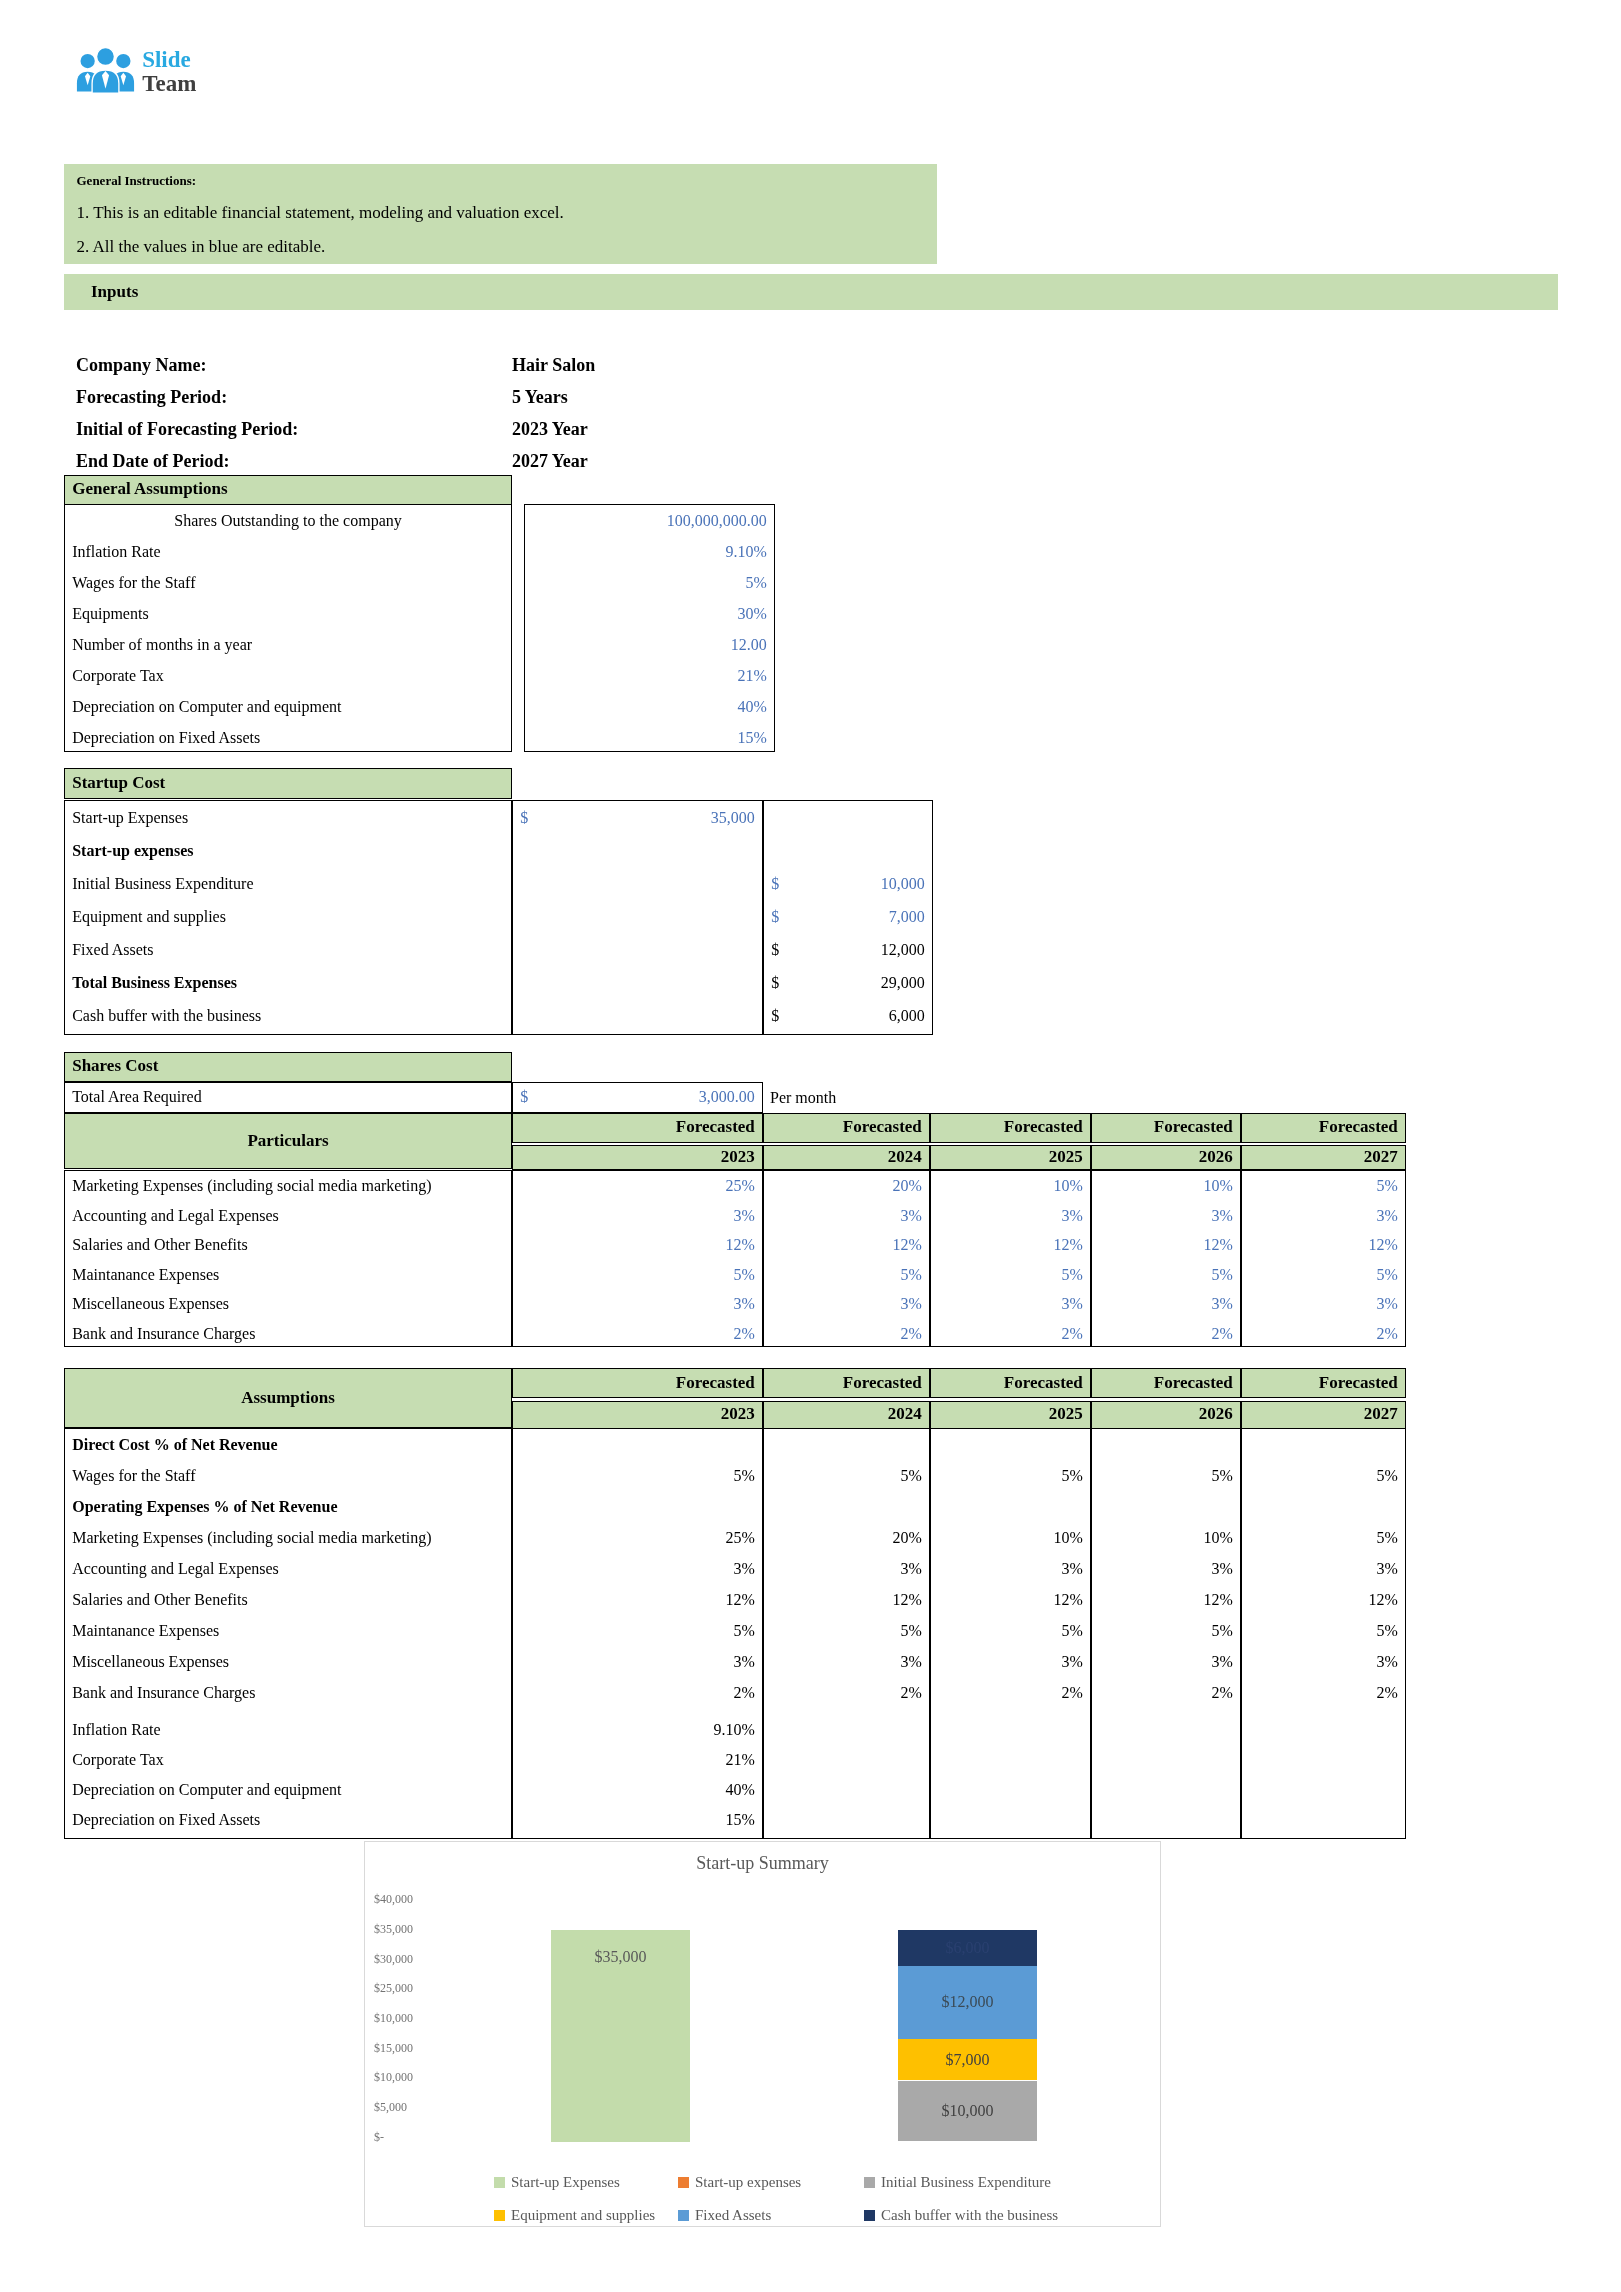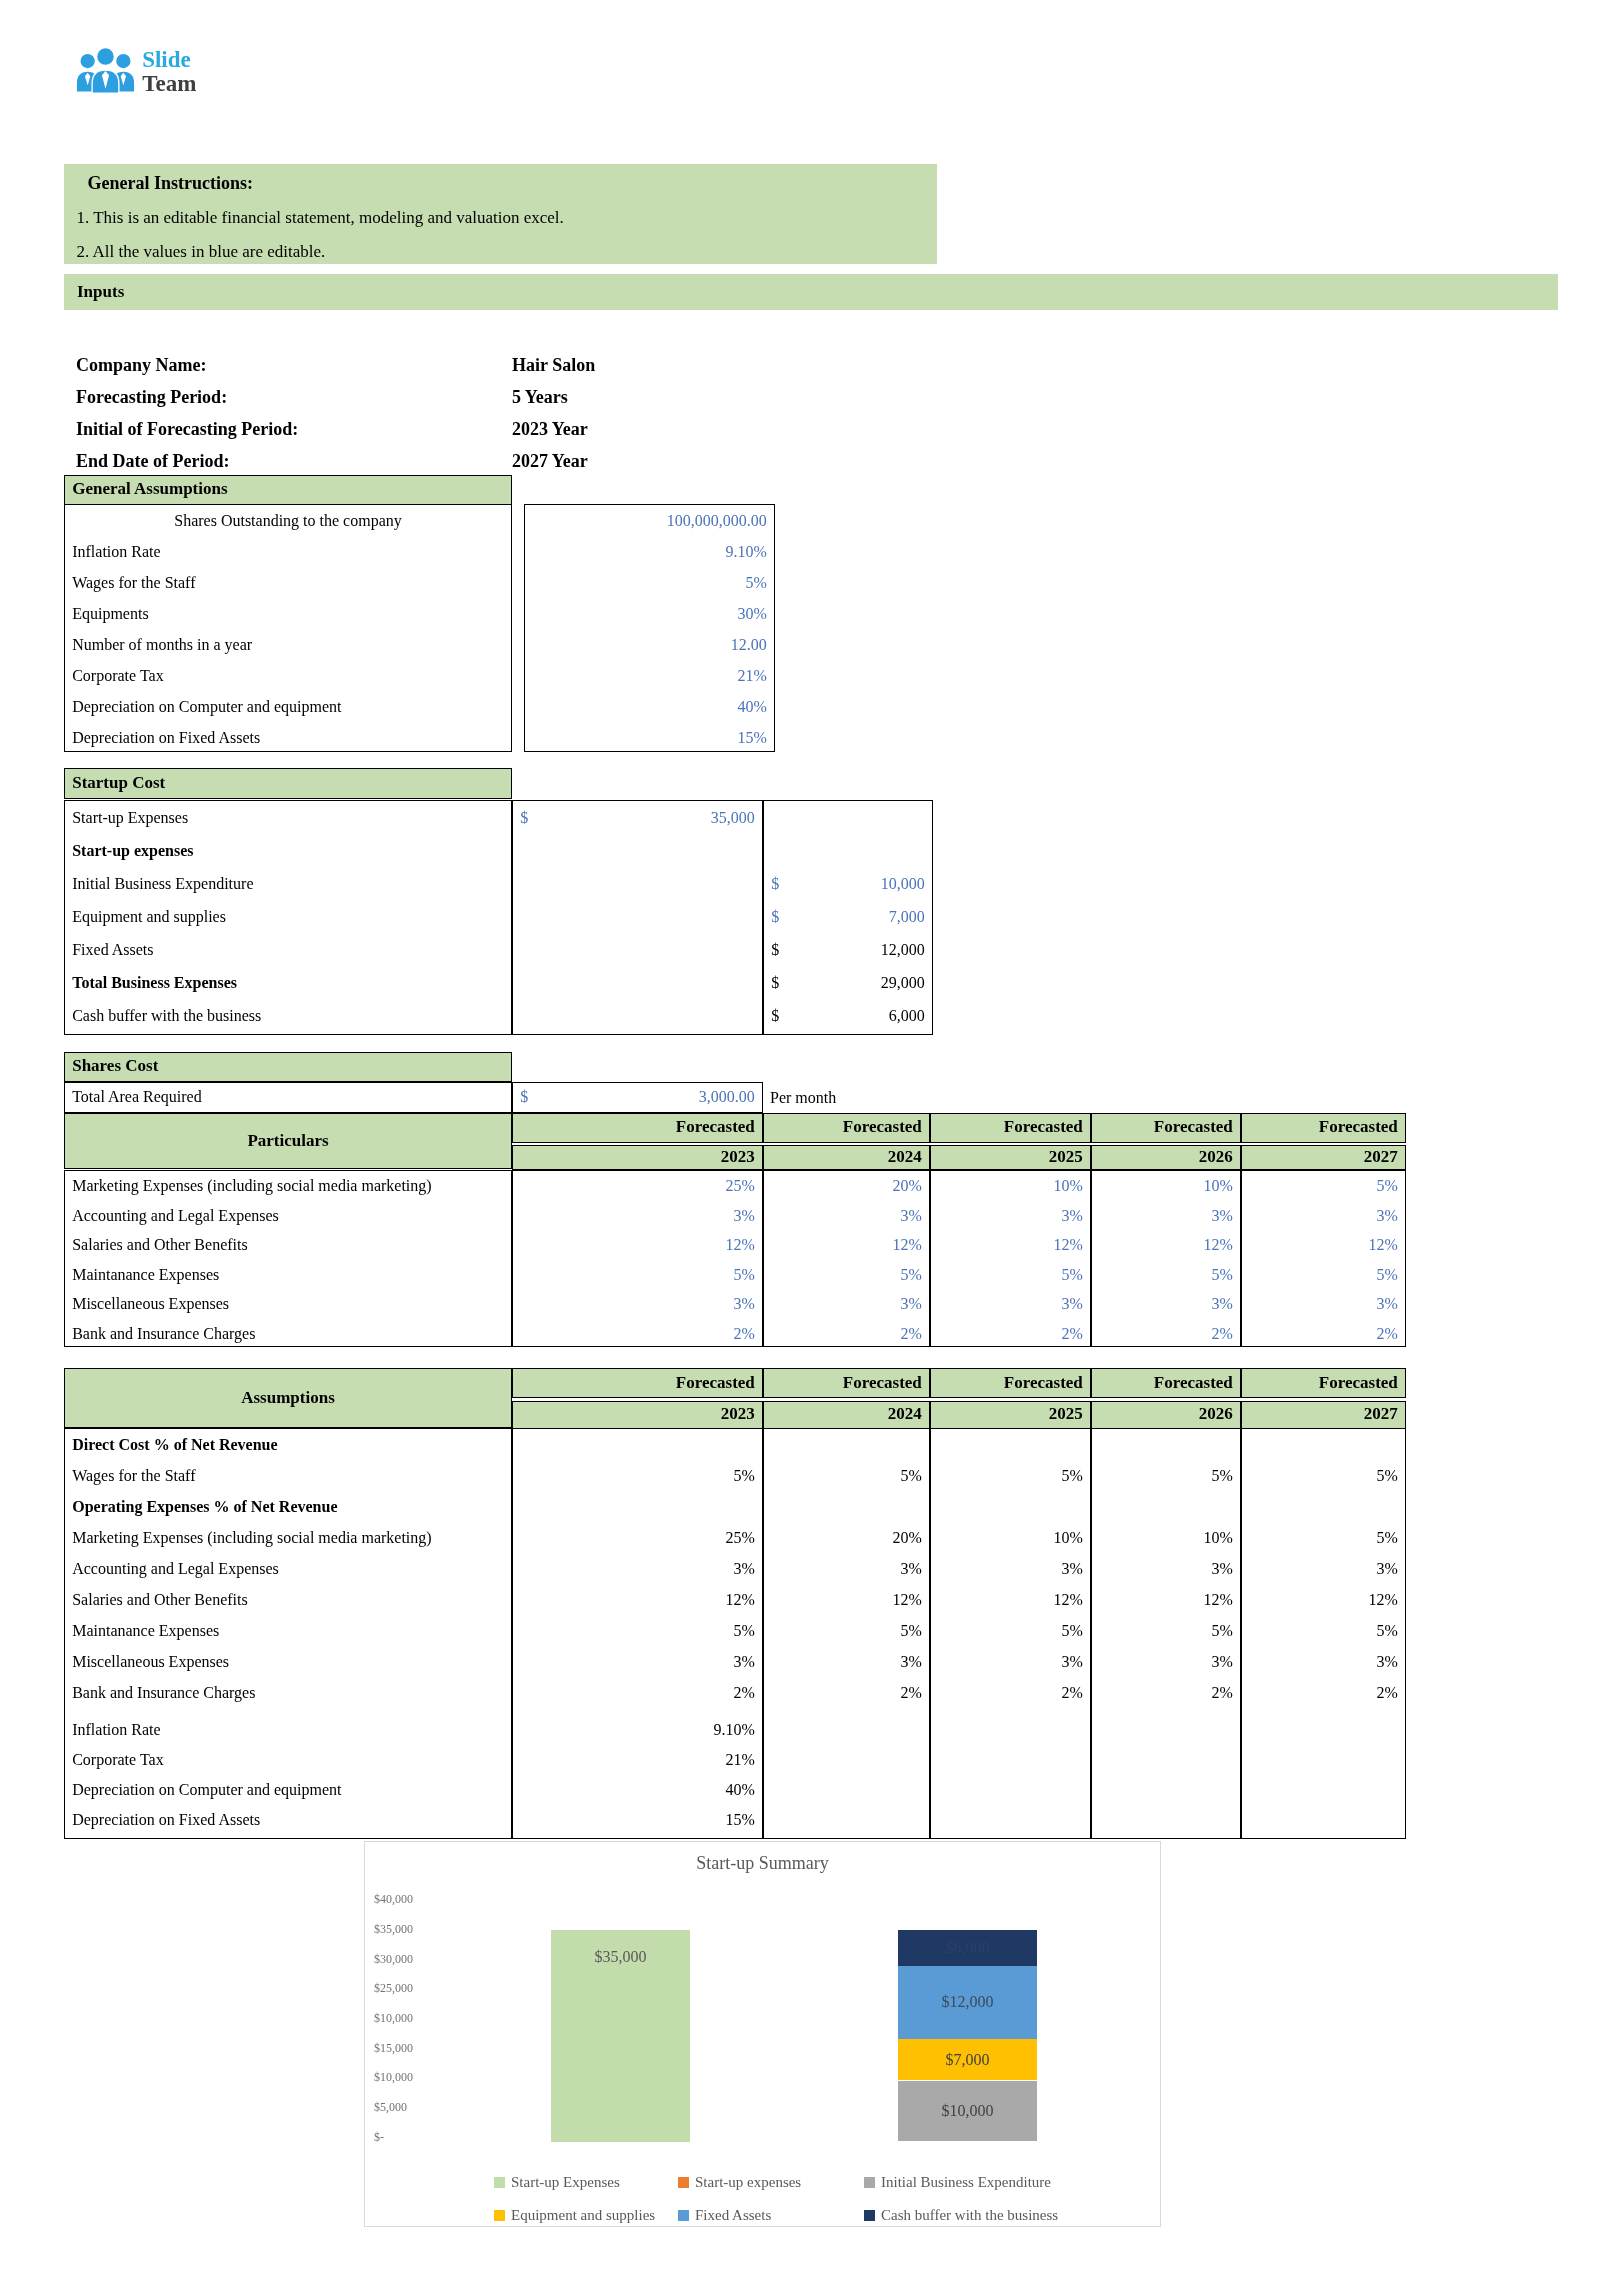--- a/index.html
+++ b/index.html
@@ -21,7 +21,7 @@
   .logo-bot{color:#3f3f3f;}
   
   .instr{background:#c6ddb2;padding:9px 12.5px;}
-  .instr-title{font-size:18px;font-weight:bold;margin-bottom:14.3px;margin-left:11px;}
+  .instr-title{font-size:13px;font-weight:bold;margin-bottom:14.3px;}
   .instr-line{font-size:17px;margin-bottom:13.4px;}
   
   .inputs{background:#c6ddb2;display:flex;align-items:center;padding:0 13px;

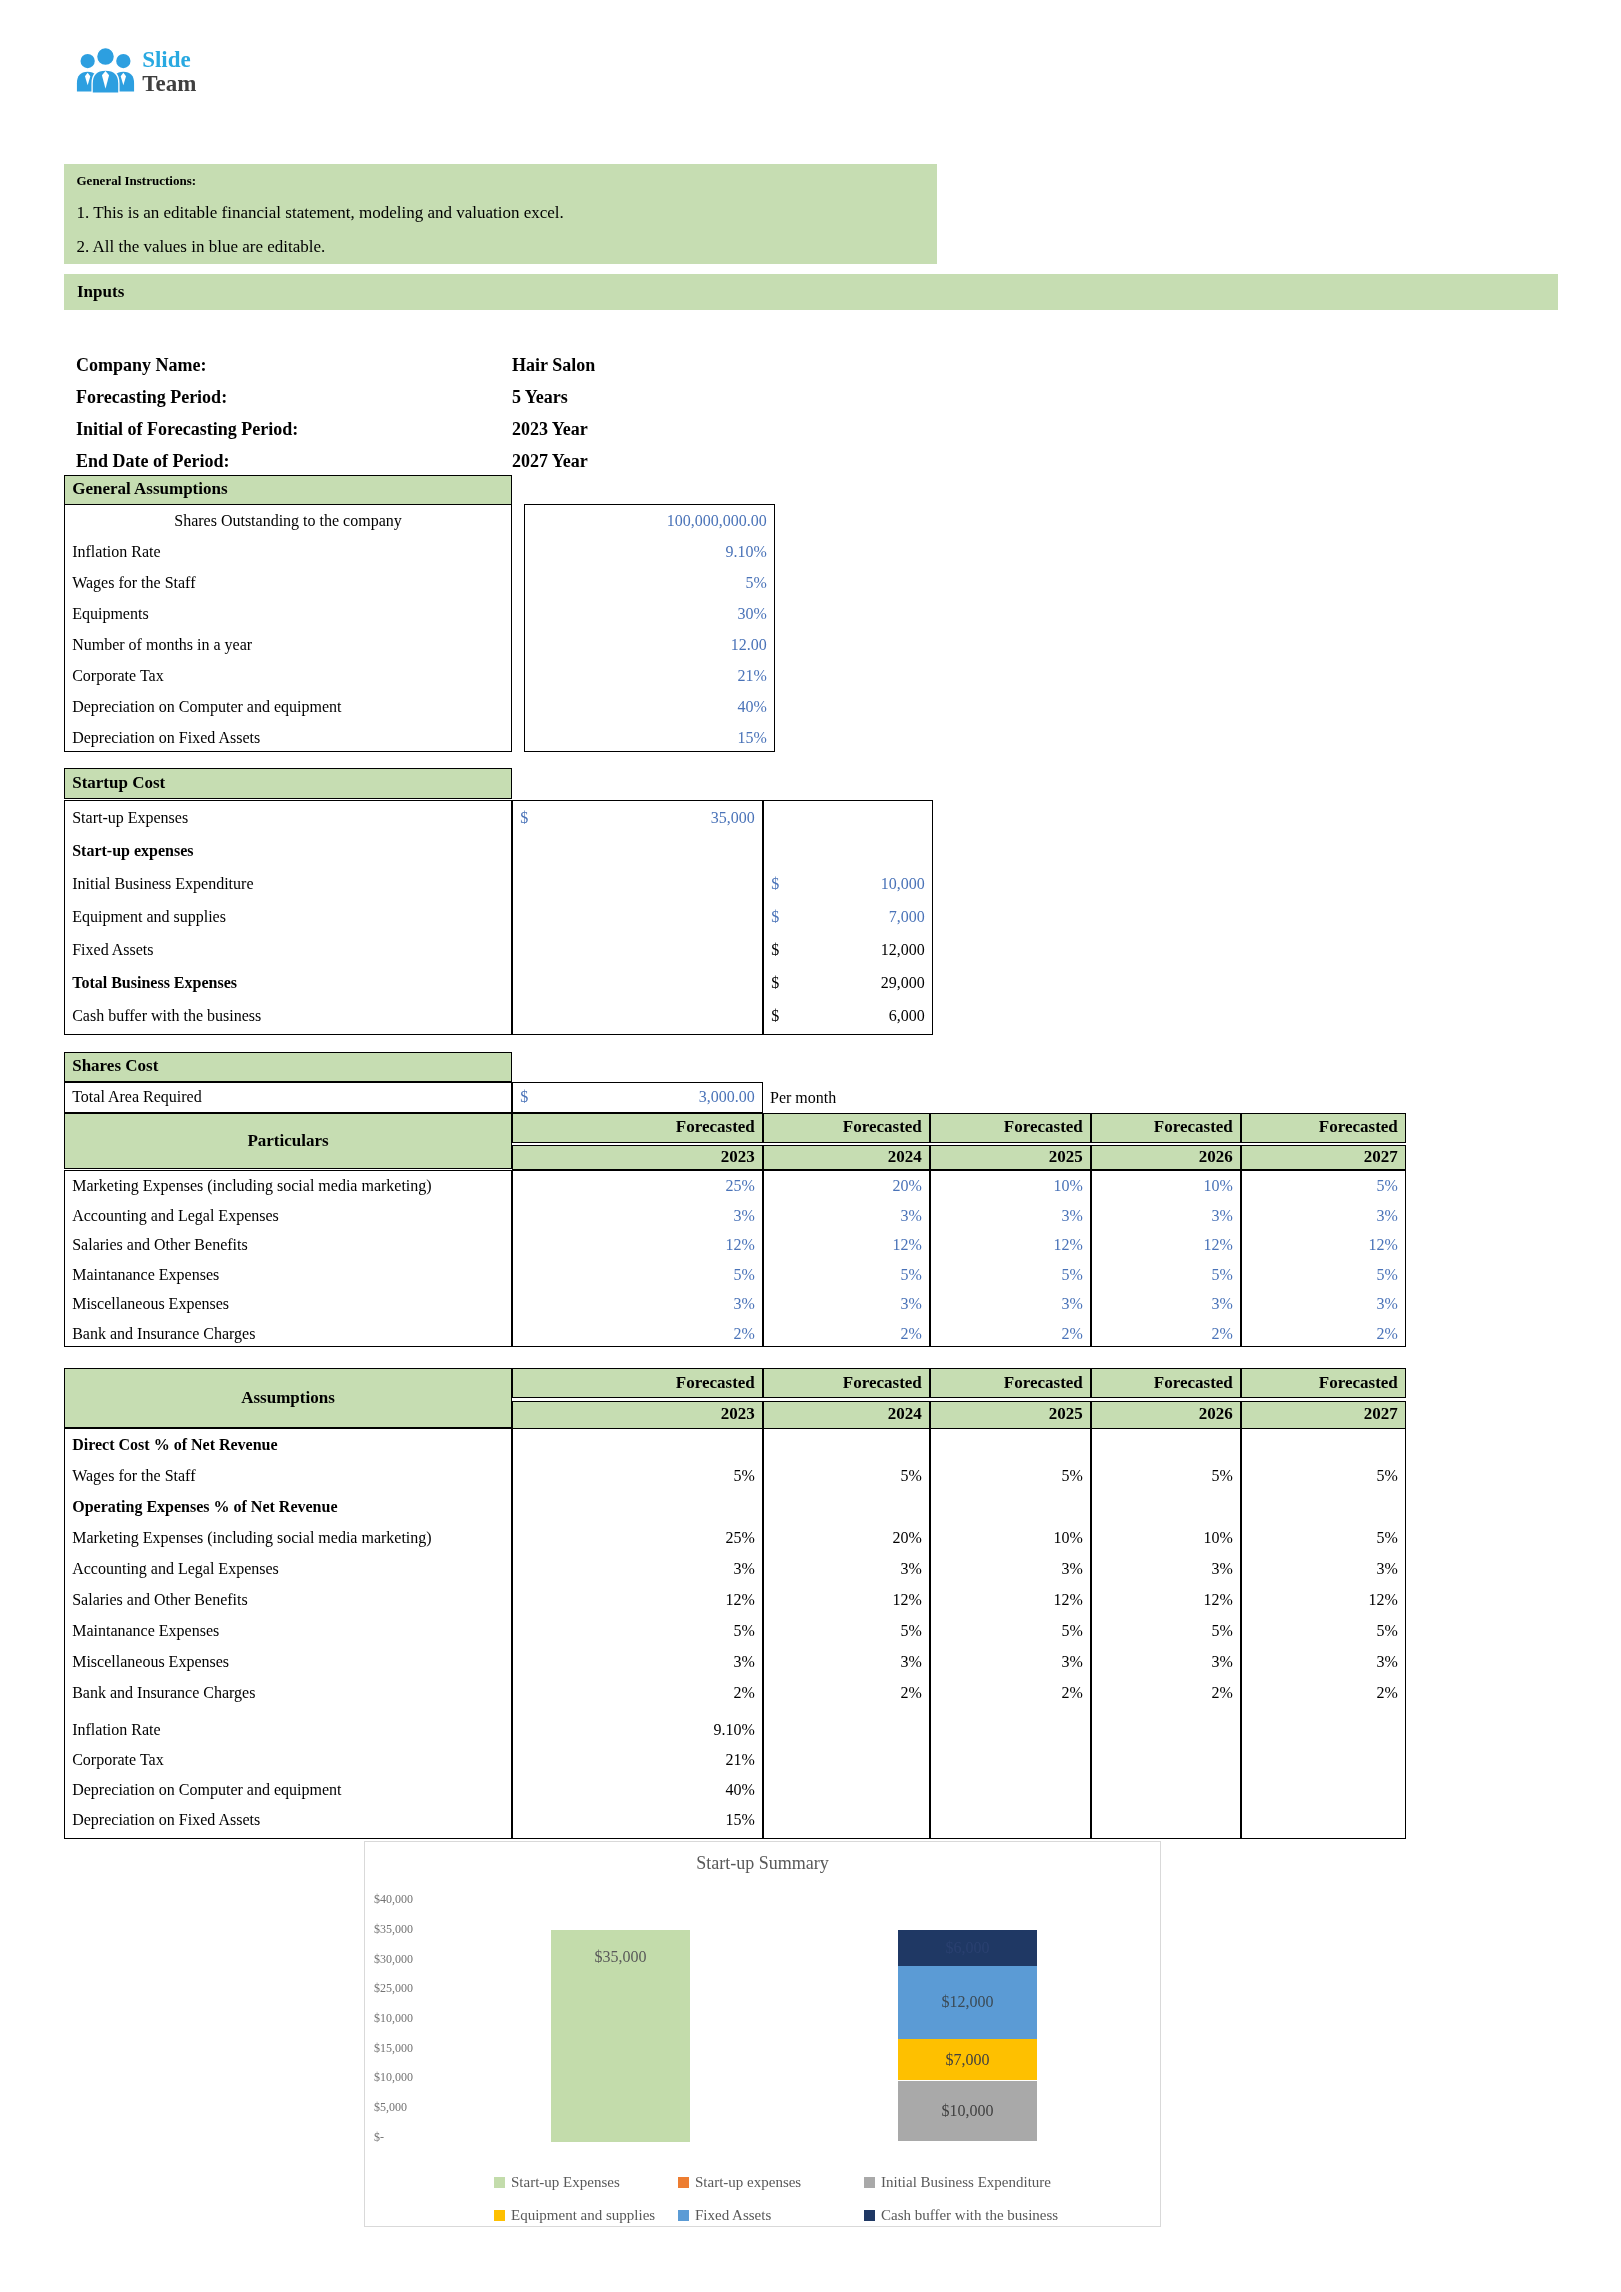--- a/index.html
+++ b/index.html
@@ -24,7 +24,7 @@
   .instr-title{font-size:13px;font-weight:bold;margin-bottom:14.3px;}
   .instr-line{font-size:17px;margin-bottom:13.4px;}
   
-  .inputs{background:#c6ddb2;display:flex;align-items:center;padding:0 13px;
+  .inputs{background:#c6ddb2;display:flex;align-items:center;padding:0 27px;
           font-size:17px;font-weight:bold;}
   
   .co-row{height:32px;display:flex;align-items:center;font-size:18px;font-weight:bold;}

